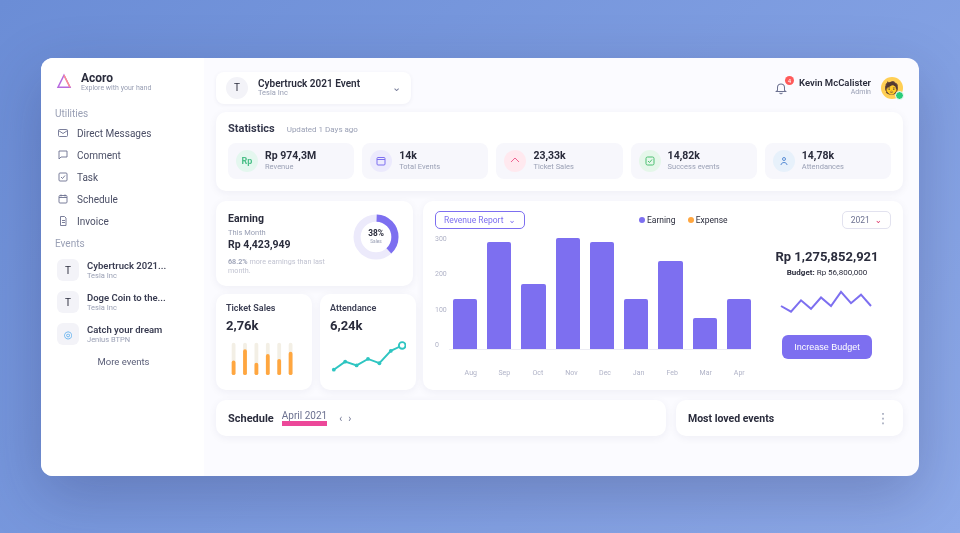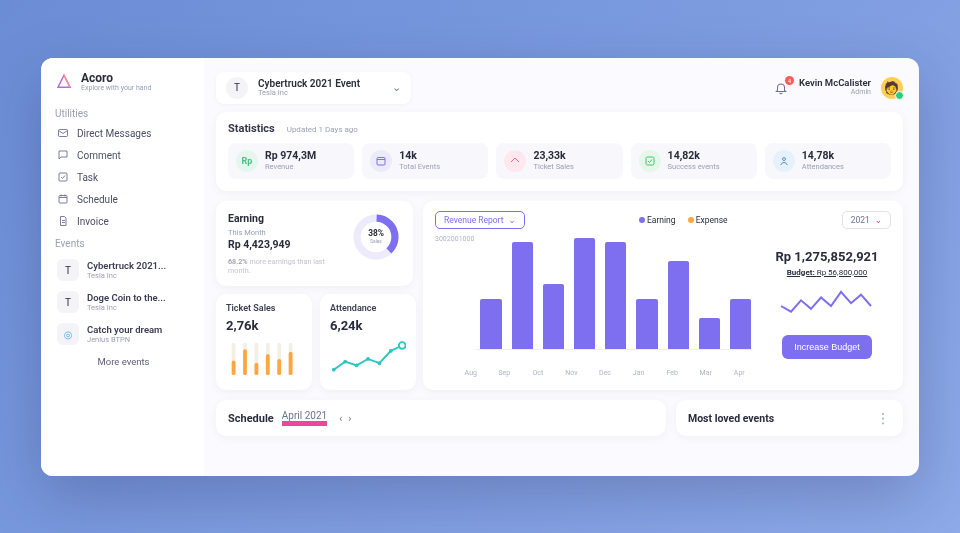--- a/index.html
+++ b/index.html
@@ -107,7 +107,7 @@
   .dot.pur{background:#7d6ff0;} .dot.org{background:#ffa63f;}
   .report-body{display:flex;gap:12px;margin-top:6px;}
   .bars-wrap{flex:1;}
-  .y-axis{display:flex;flex-direction:row;justify-content:space-between;height:115px;font-size:7px;color:#b0b3c7;}
+  .y-axis{display:flex;flex-direction:column;justify-content:space-between;height:115px;font-size:7px;color:#b0b3c7;}
   .bars-area{display:flex;gap:2px;height:130px;}
   .bars{flex:1;display:flex;align-items:flex-end;gap:10px;height:115px;border-bottom:1px solid #ececf4;padding-left:4px;}
   .bars .bar{flex:1;border-radius:2px 2px 0 0;background:#7d6ff0;}

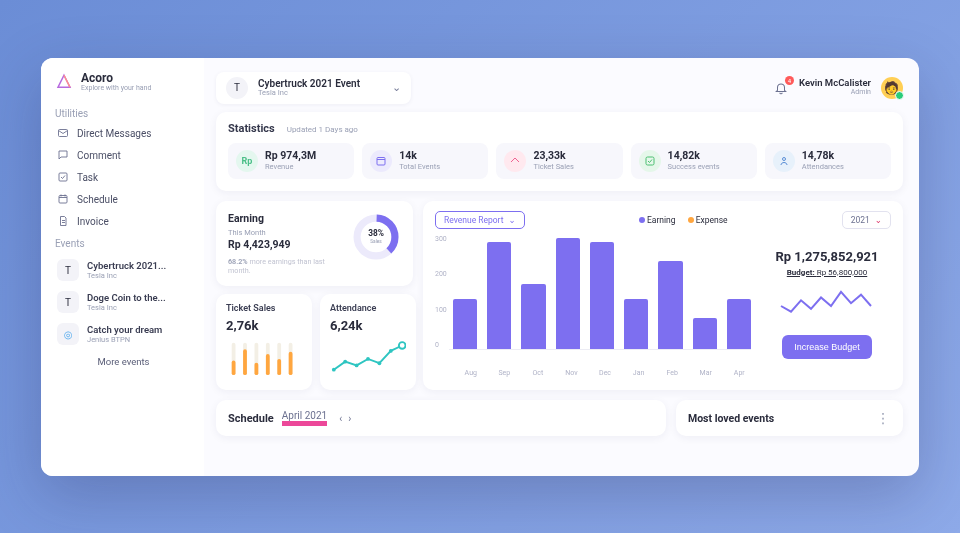--- a/index.html
+++ b/index.html
@@ -115,7 +115,7 @@
   .x-axis span{flex:1;text-align:center;}
   .report-right{width:128px;display:flex;flex-direction:column;align-items:center;}
   .amount{font-size:13px;font-weight:700;margin-top:14px;}
-  .budget{font-size:8px;margin-top:4px;text-decoration:underline;}
+  .budget{font-size:8px;margin-top:4px;}
   .spark{margin-top:8px;}
   .btn{background:#7d6ff0;color:#fff;border:none;border-radius:6px;font-size:9px;padding:7px 12px;margin-top:10px;cursor:pointer;}
 

